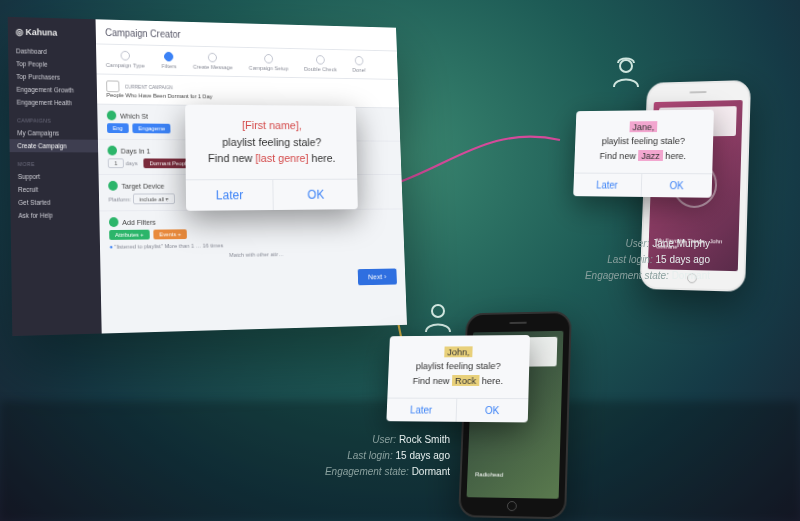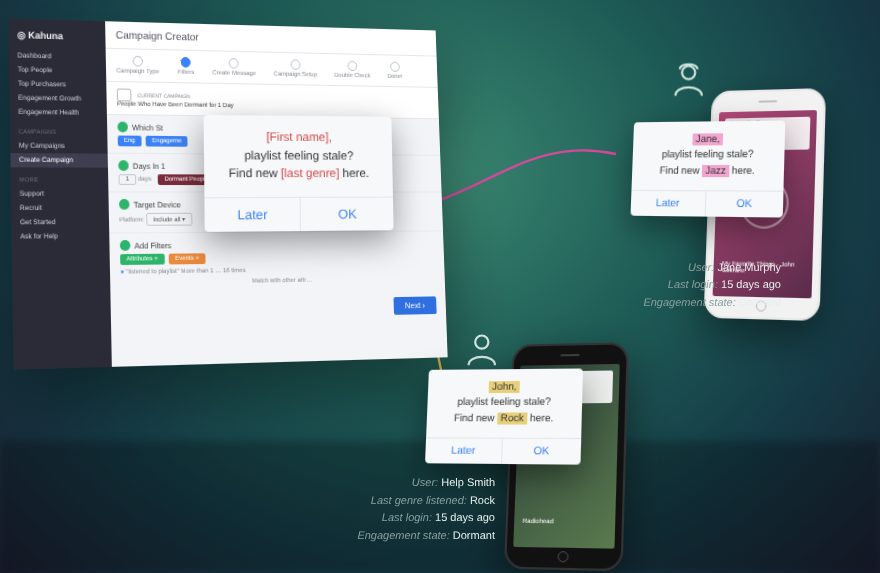--- a/index.html
+++ b/index.html
@@ -237,7 +237,7 @@
 </div>
 
 <div class="userinfo" style="top:432px; left:260px; width:190px;">
-  <div><span class="label">User:</span> <span class="val">Help Smith</span></div>
+  <div><span class="label">User:</span> <span class="val">Rock Smith</span></div>
   <div><span class="label">Last genre listened:</span> <span class="val">Rock</span></div>
   <div><span class="label">Last login:</span> <span class="val">15 days ago</span></div>
   <div><span class="label">Engagement state:</span> <span class="val">Dormant</span></div>

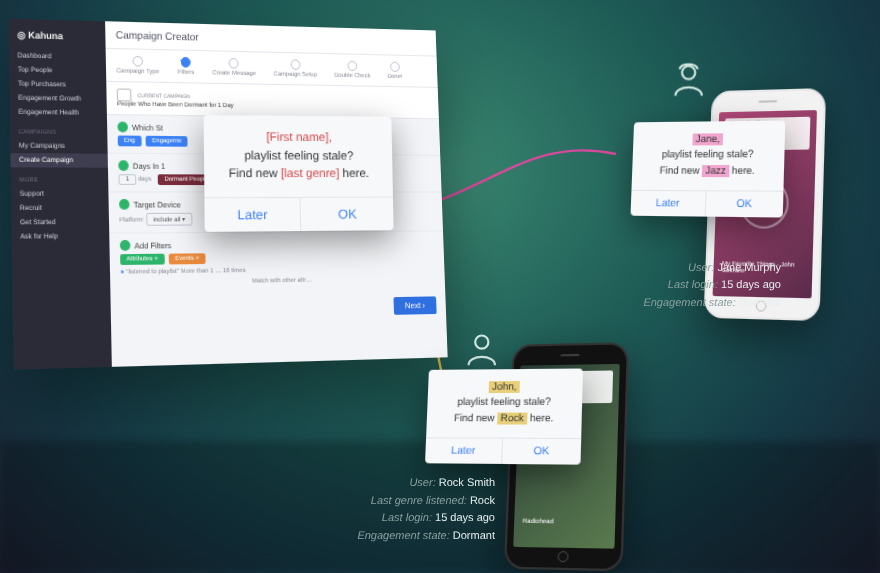--- a/index.html
+++ b/index.html
@@ -238,7 +238,6 @@
 
 <div class="userinfo" style="top:432px; left:260px; width:190px;">
   <div><span class="label">User:</span> <span class="val">Rock Smith</span></div>
-  <div><span class="label">Last genre listened:</span> <span class="val">Rock</span></div>
   <div><span class="label">Last login:</span> <span class="val">15 days ago</span></div>
   <div><span class="label">Engagement state:</span> <span class="val">Dormant</span></div>
 </div>

